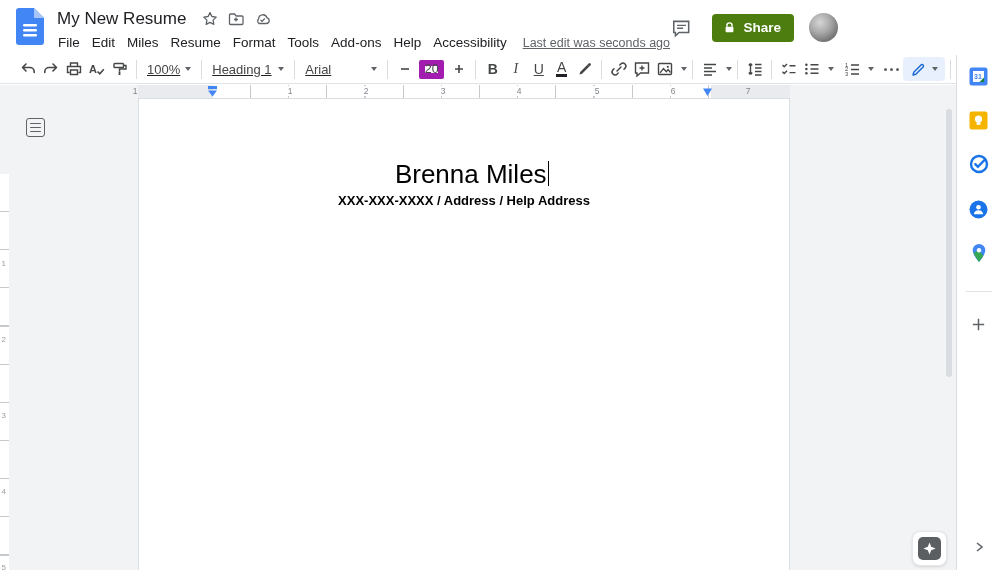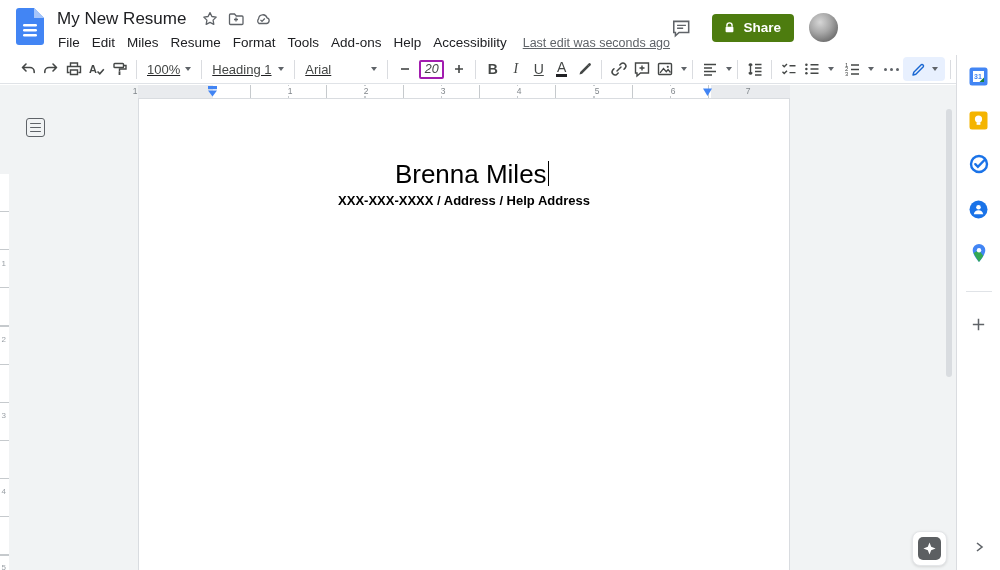--- a/index.html
+++ b/index.html
@@ -30,7 +30,7 @@
   .caret { width:0; height:0; border-left:3.5px solid transparent; border-right:3.5px solid transparent; border-top:4px solid #5f6368; margin-left:5px; flex:none; }
   .tb-select { display:flex; align-items:center; height:24px; padding:0 5px; border-radius:4px; cursor:pointer; flex:none;text-decoration:underline; }
   .tb-select.wide { min-width:82px; justify-content:space-between;align-items:center; }
-  .size-box { width:25px; height:19px; border:2px solid #a21caf; border-radius:2px; font-size:12.5px; color:#444746; display:flex; align-items:center; justify-content:center; margin:0 3px; cursor:text; flex:none;font-style:italic; }
+  .size-box { width:25px; height:19px; border:6px solid #a21caf; border-radius:2px; font-size:12.5px; color:#444746; display:flex; align-items:center; justify-content:center; margin:0 3px; cursor:text; flex:none; }
   .fmt-letter { font-size:14px; color:#444746; }
   .fmt-letter.b { font-weight:bold; }
   .fmt-letter.i { font-style:italic; font-family:"Liberation Serif",serif; }

